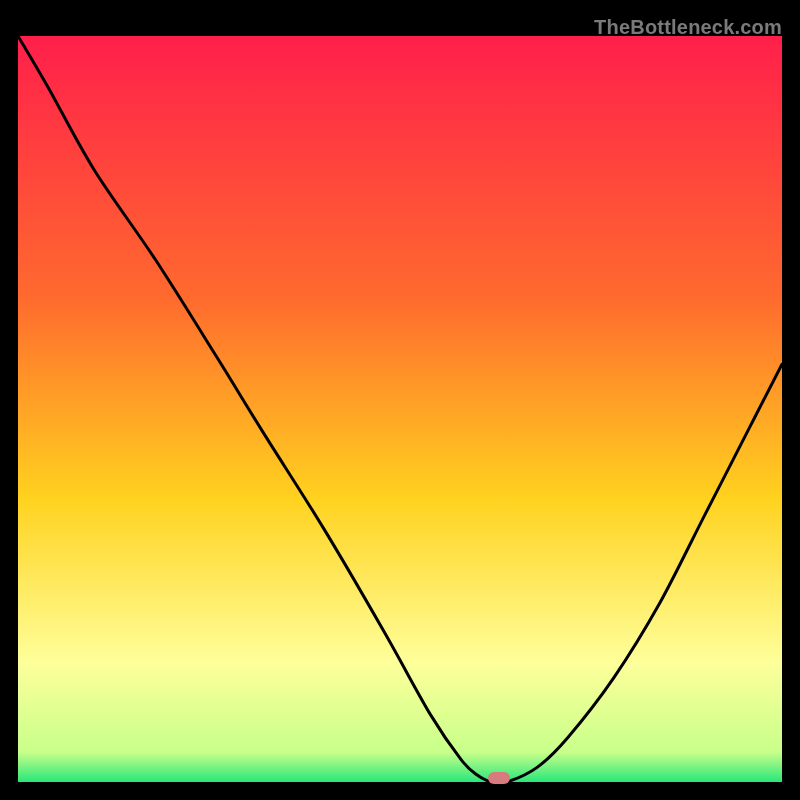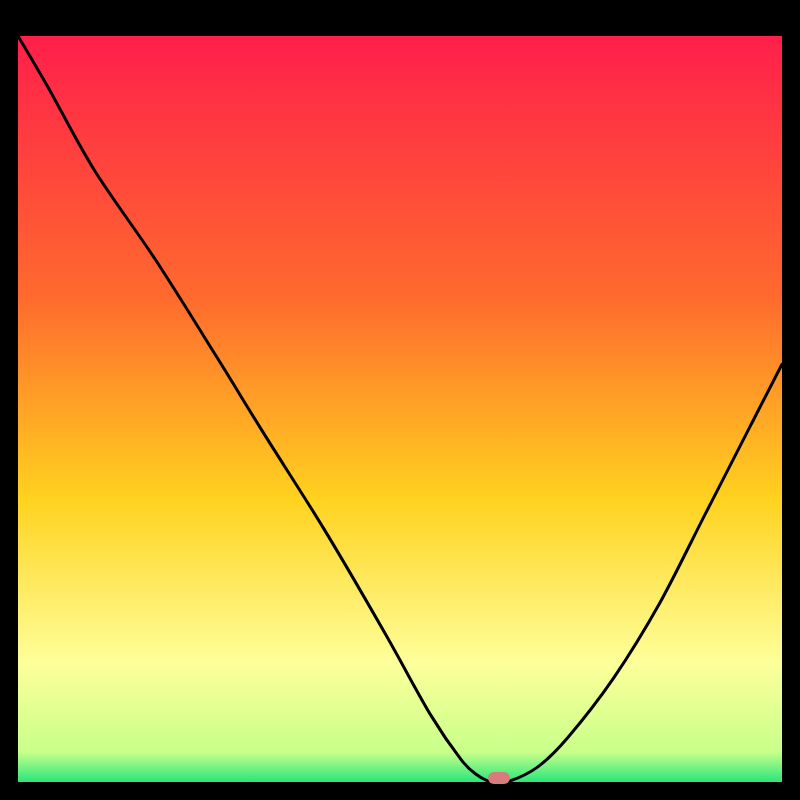--- a/index.html
+++ b/index.html
@@ -48,6 +48,7 @@
 <body>
 
 <div class="frame">
+  <div class="watermark">TheBottleneck.com</div>
 
   <div class="plot">
     <svg width="764" height="746" viewBox="0 0 764 746" preserveAspectRatio="none">

